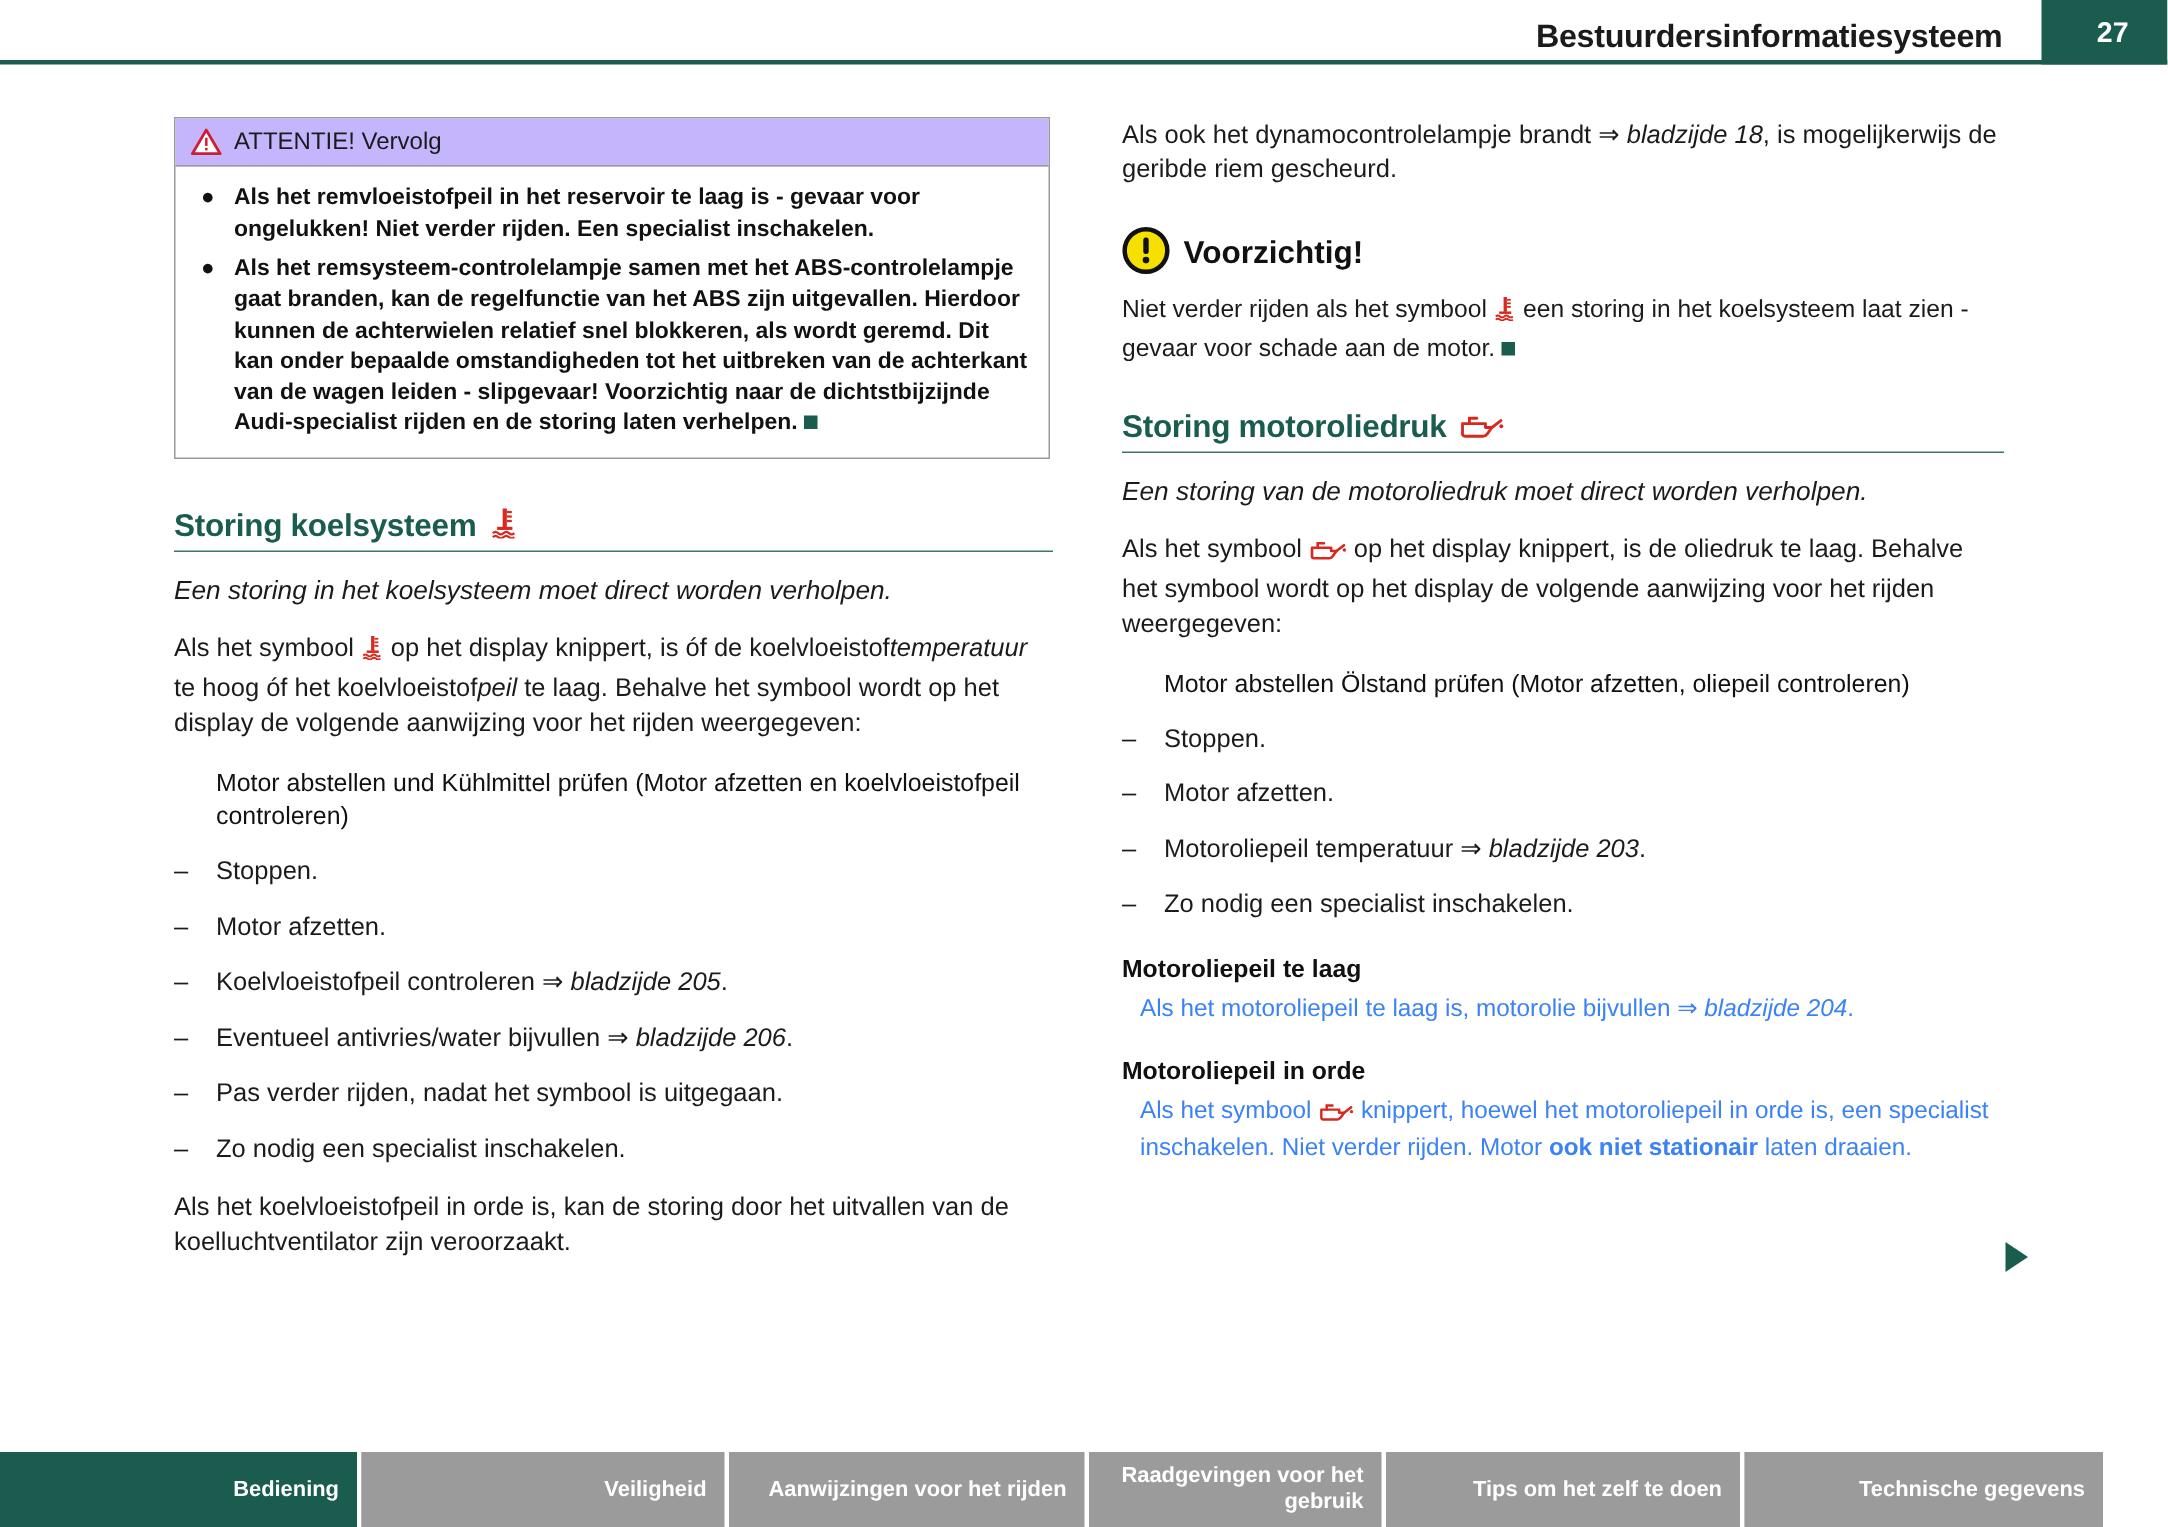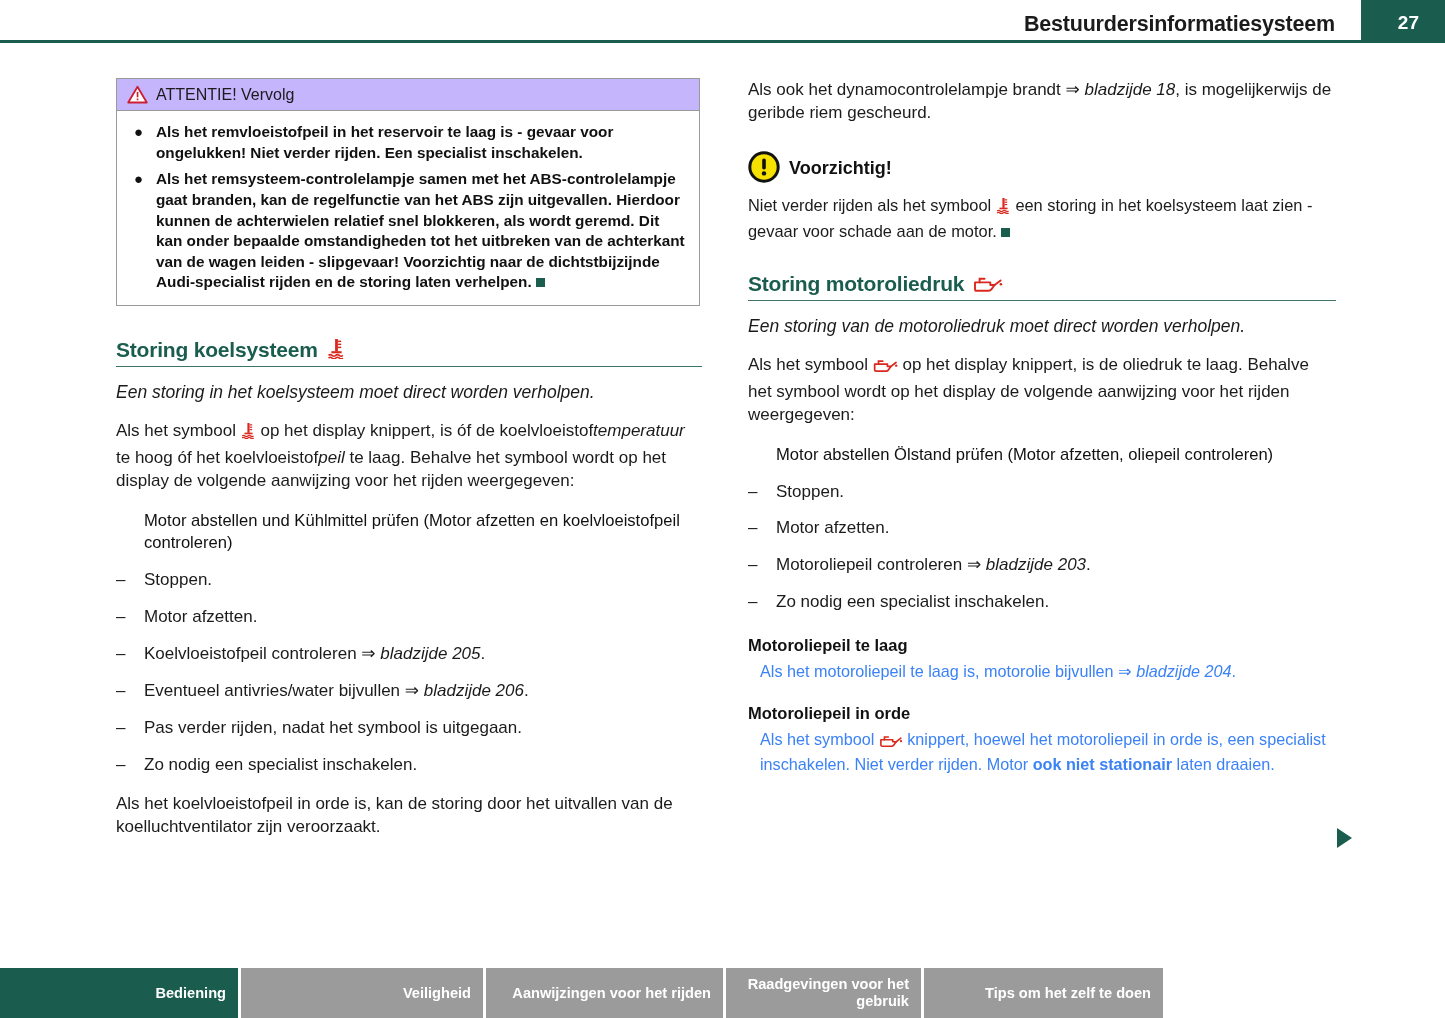--- a/index.html
+++ b/index.html
@@ -206,7 +206,7 @@
   }
   .caution-icon { margin-right: 9px; display: block; }
   .caution-label {
-    font-size: 18px;
+    font-size: 21px;
     font-weight: bold;
     color: #111;
   }

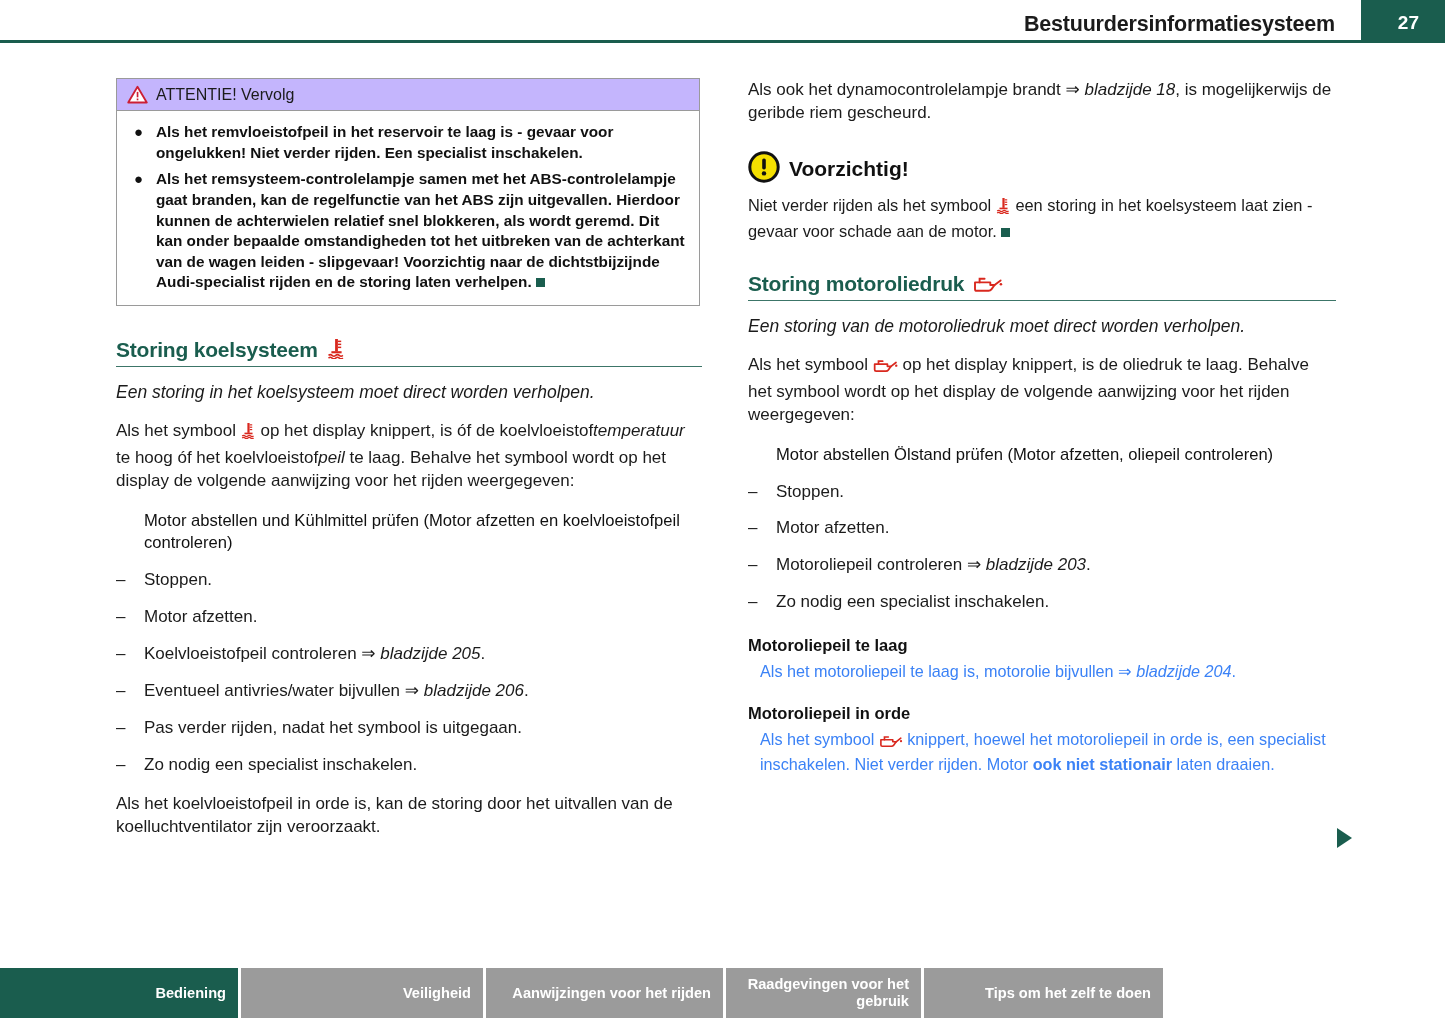--- a/index.html
+++ b/index.html
@@ -439,7 +439,7 @@
     </li>
     <li>
       <span class="dash">–</span>
-      <span class="dtext"><span>Motoroliepeil controleren ⇒ </span><span class="it">bladzijde 203</span><span>.</span></span>
+      <span class="dtext"><span>Motoroliepeil temperatuur ⇒ </span><span class="it">bladzijde 203</span><span>.</span></span>
     </li>
     <li>
       <span class="dash">–</span>

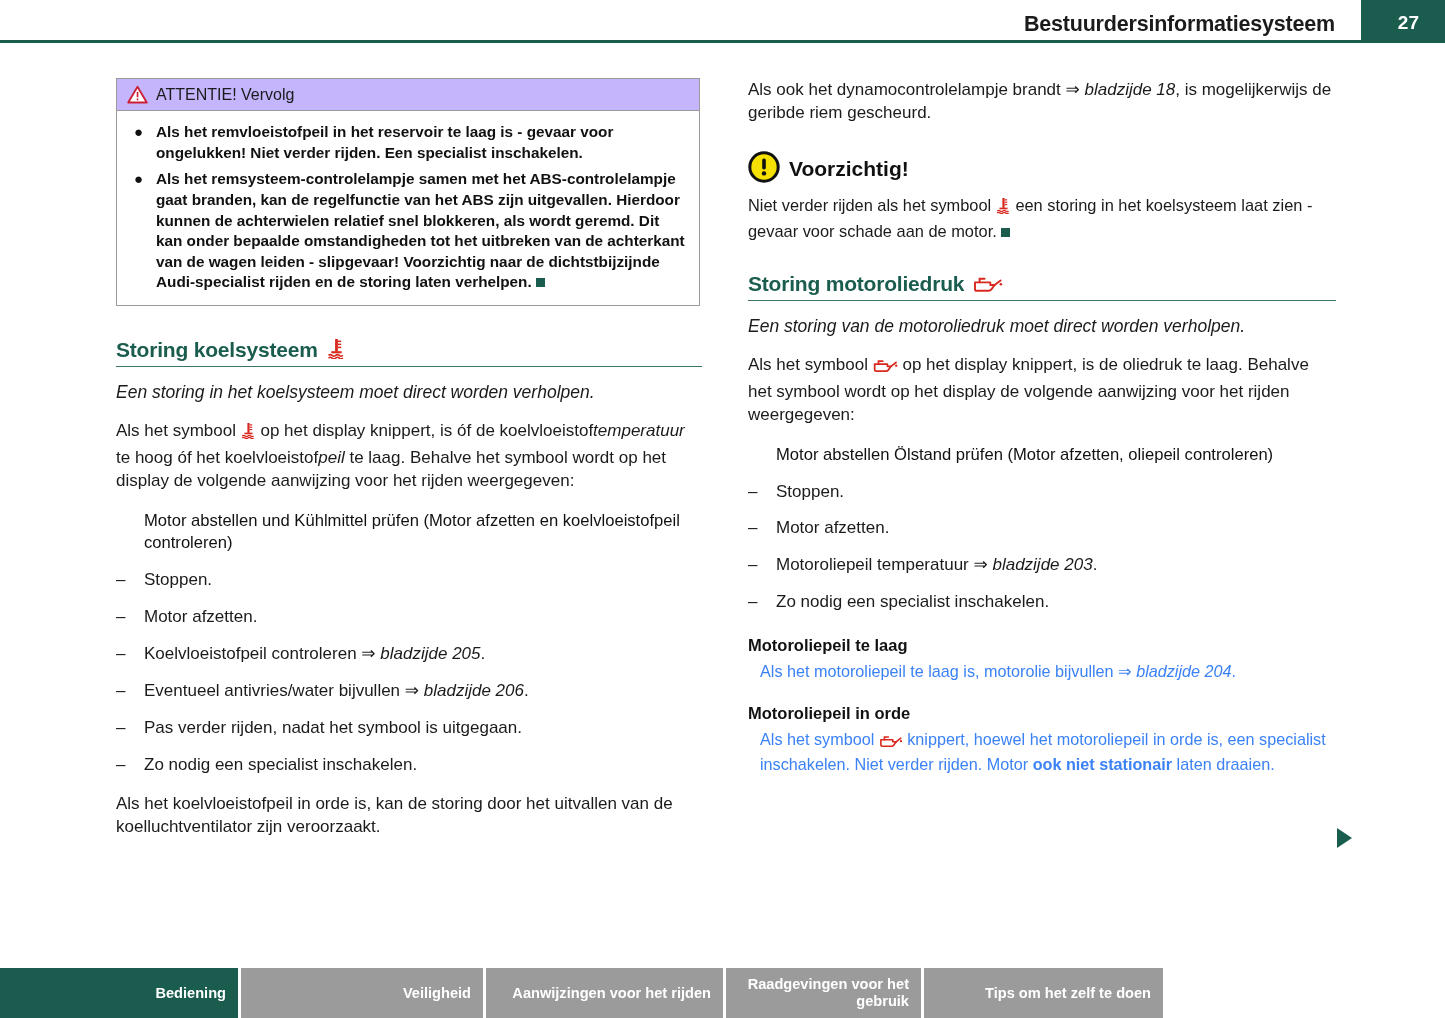--- a/index.html
+++ b/index.html
@@ -475,6 +475,7 @@
   <div class="ftab w3">Aanwijzingen voor het rijden</div>
   <div class="ftab w4">Raadgevingen voor het gebruik</div>
   <div class="ftab w5">Tips om het zelf te doen</div>
+  <div class="ftab w6">Technische gegevens</div>
 </div>
 
 </body></html>

